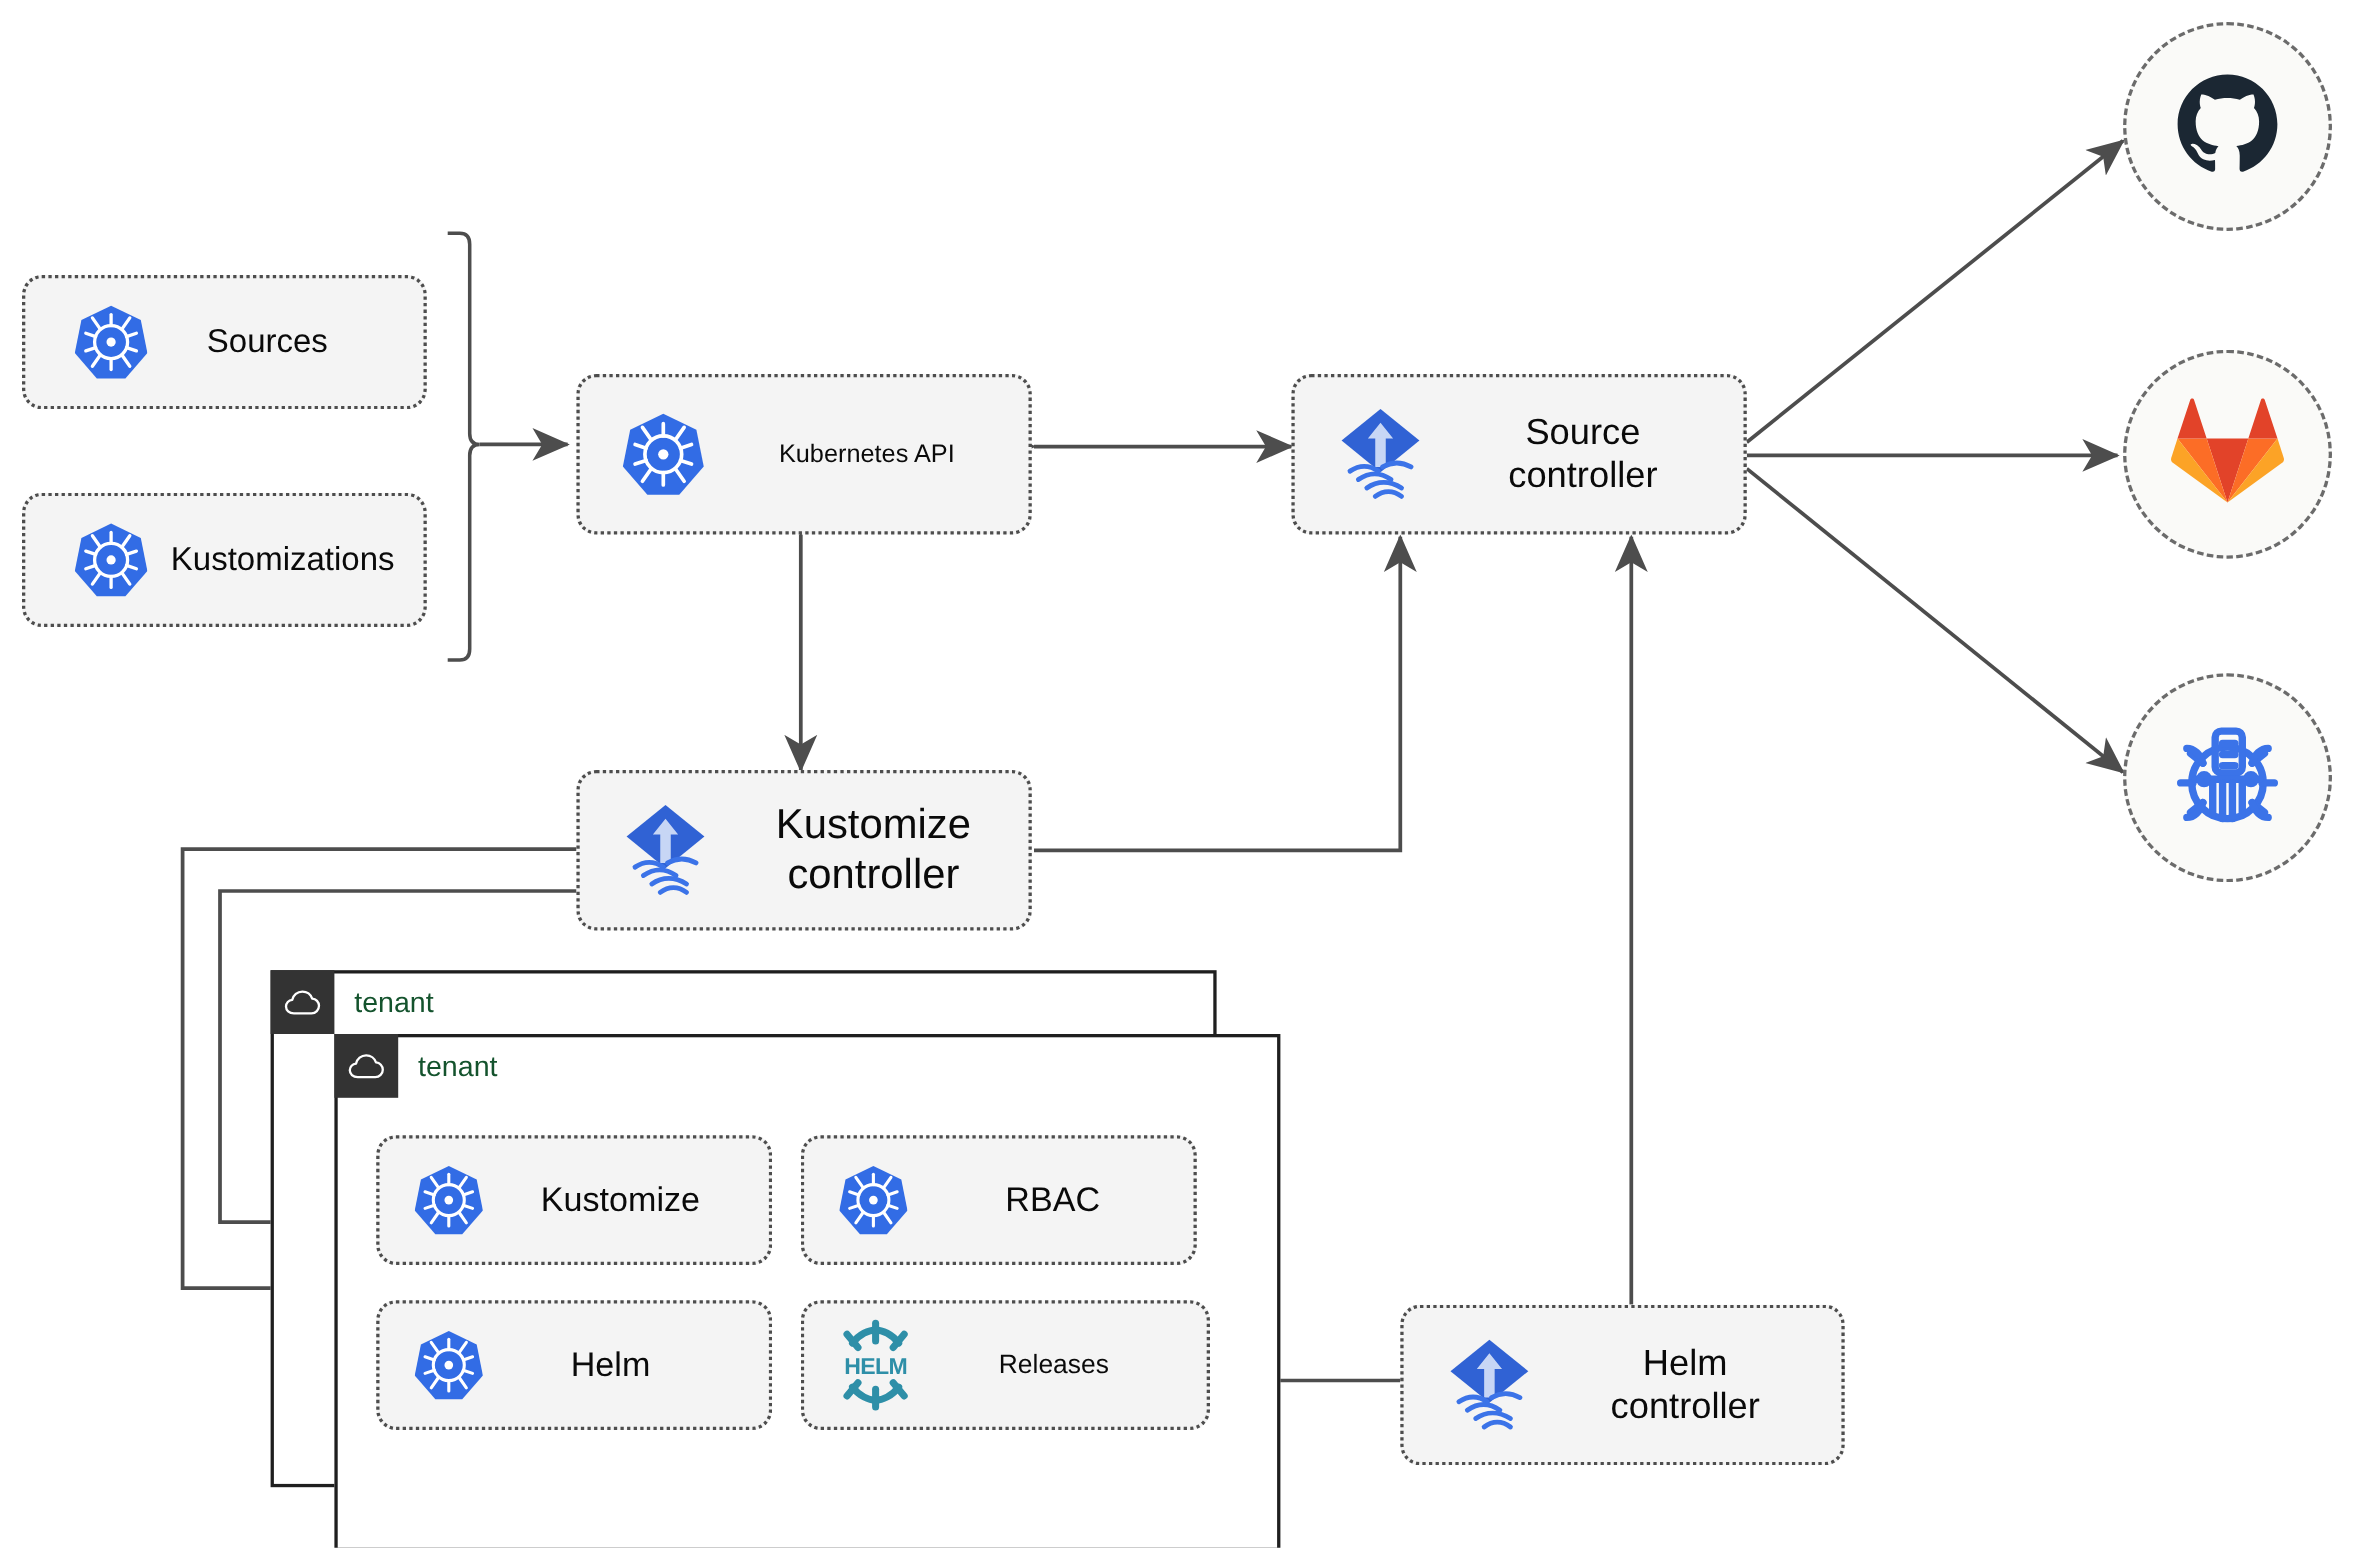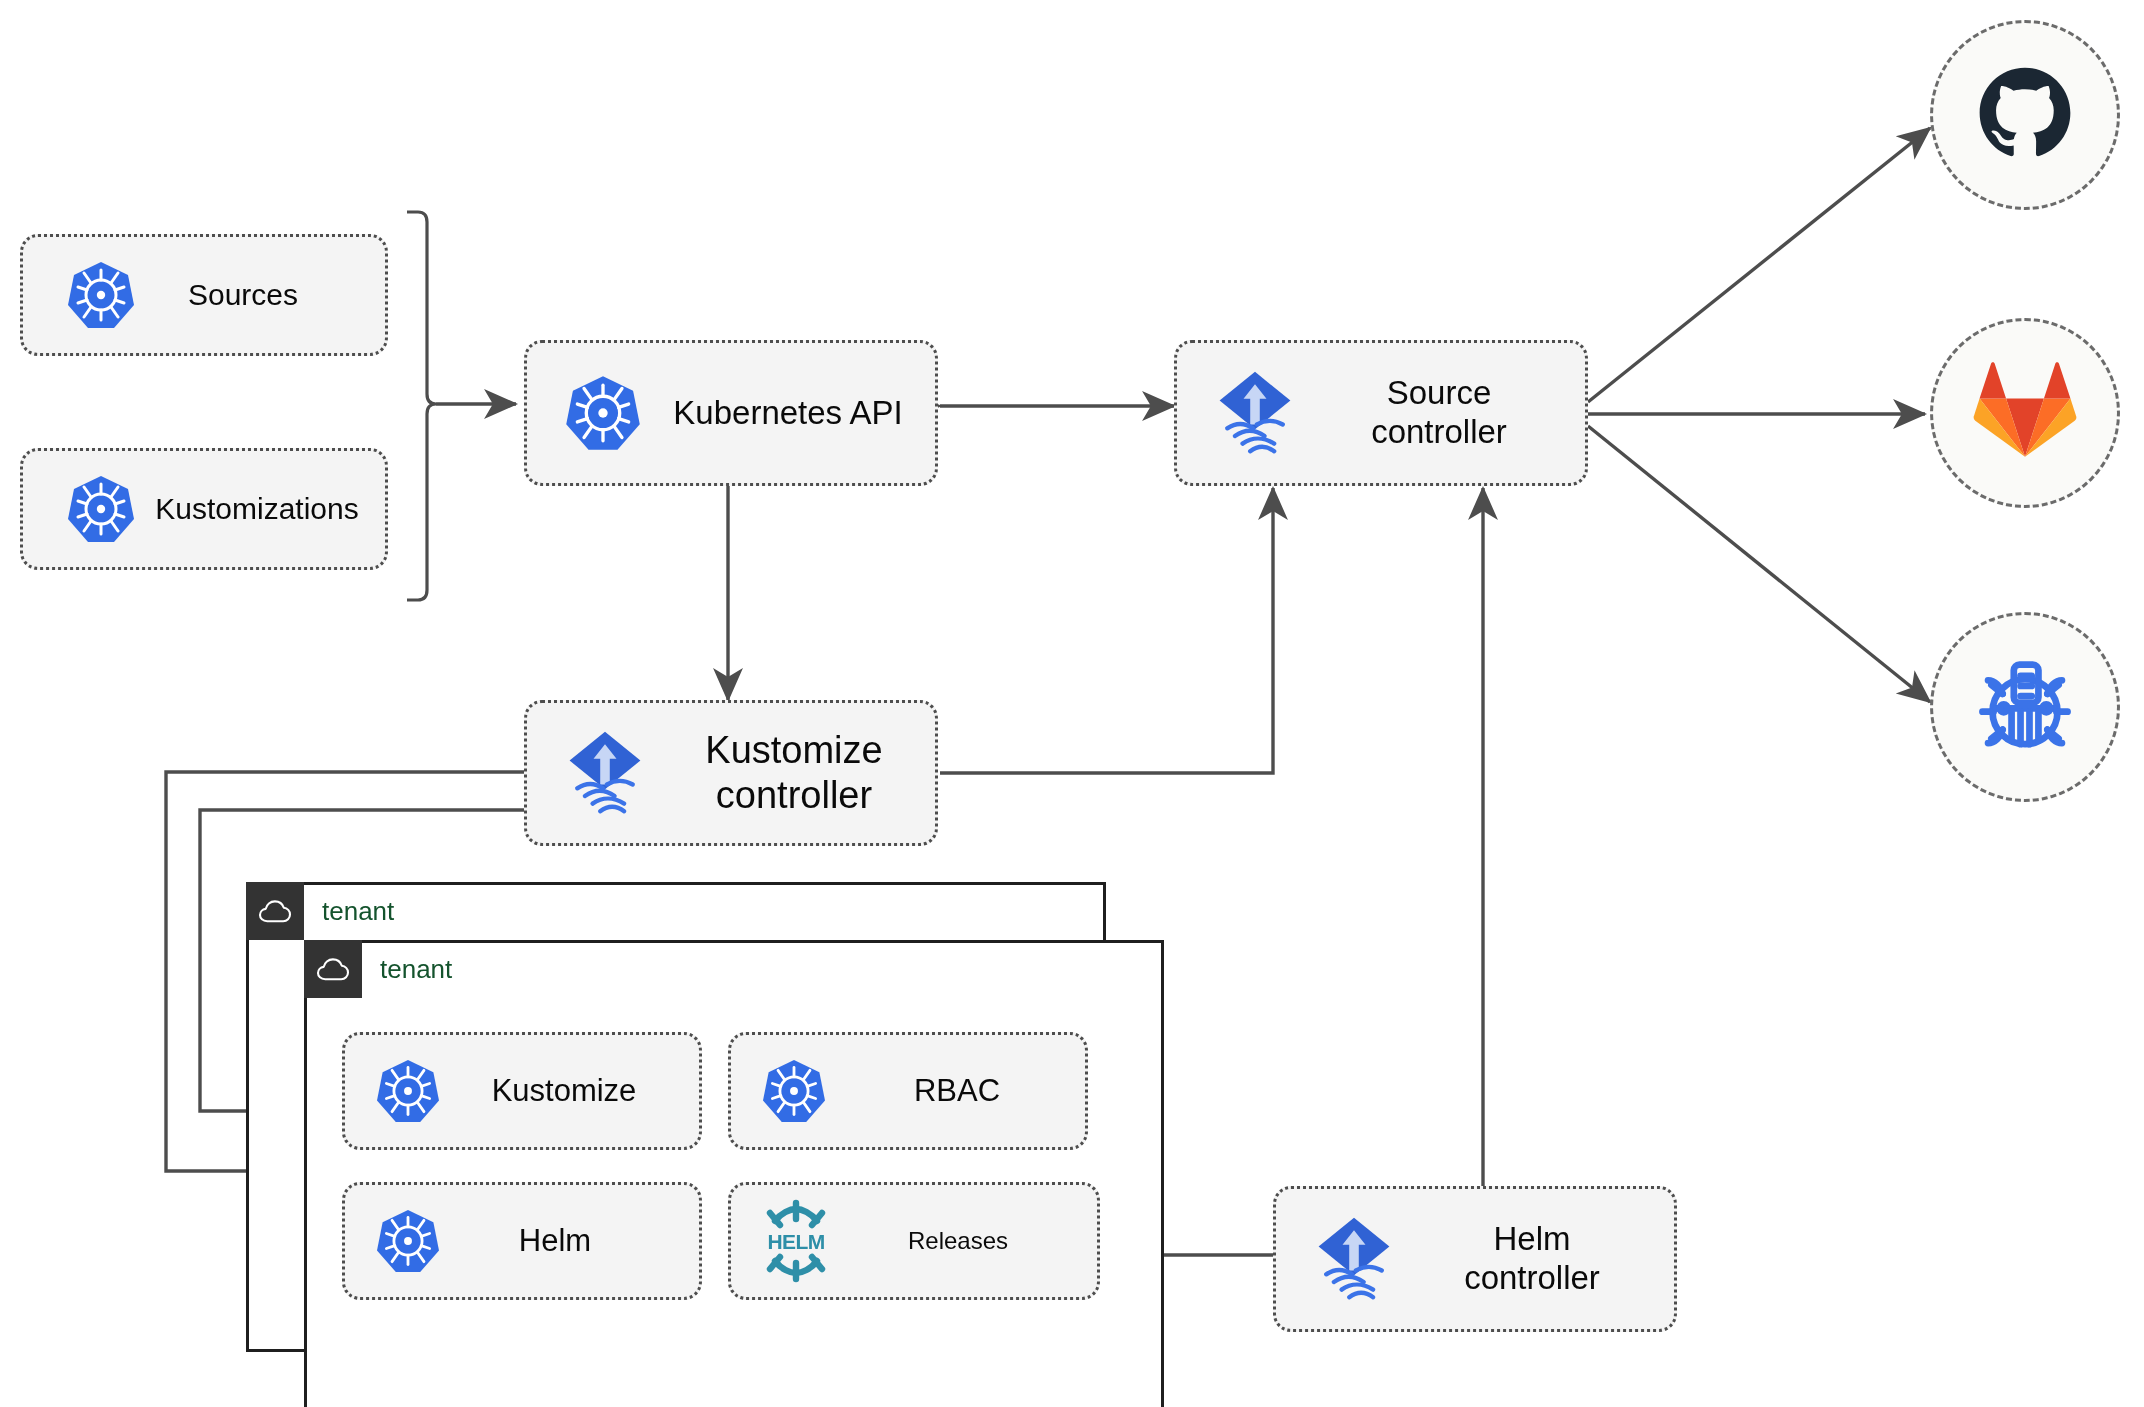--- a/index.html
+++ b/index.html
@@ -122,7 +122,7 @@
     </div>
   </div>
 
-  <div class="node card" style="left:20px;top:234px;width:368px;height:122px;">
+  <div class="node card" style="left:20px;top:250px;width:368px;height:122px;">
     <span class="ico" style="width:96px;margin-left:30px;">
       <svg width="66" height="70" viewBox="0 0 66 70" aria-hidden="true">
         <path d="M33,2 L60,15 L66,45 L46,68 L20,68 L0,45 L6,15 Z" fill="#326ce5"></path>

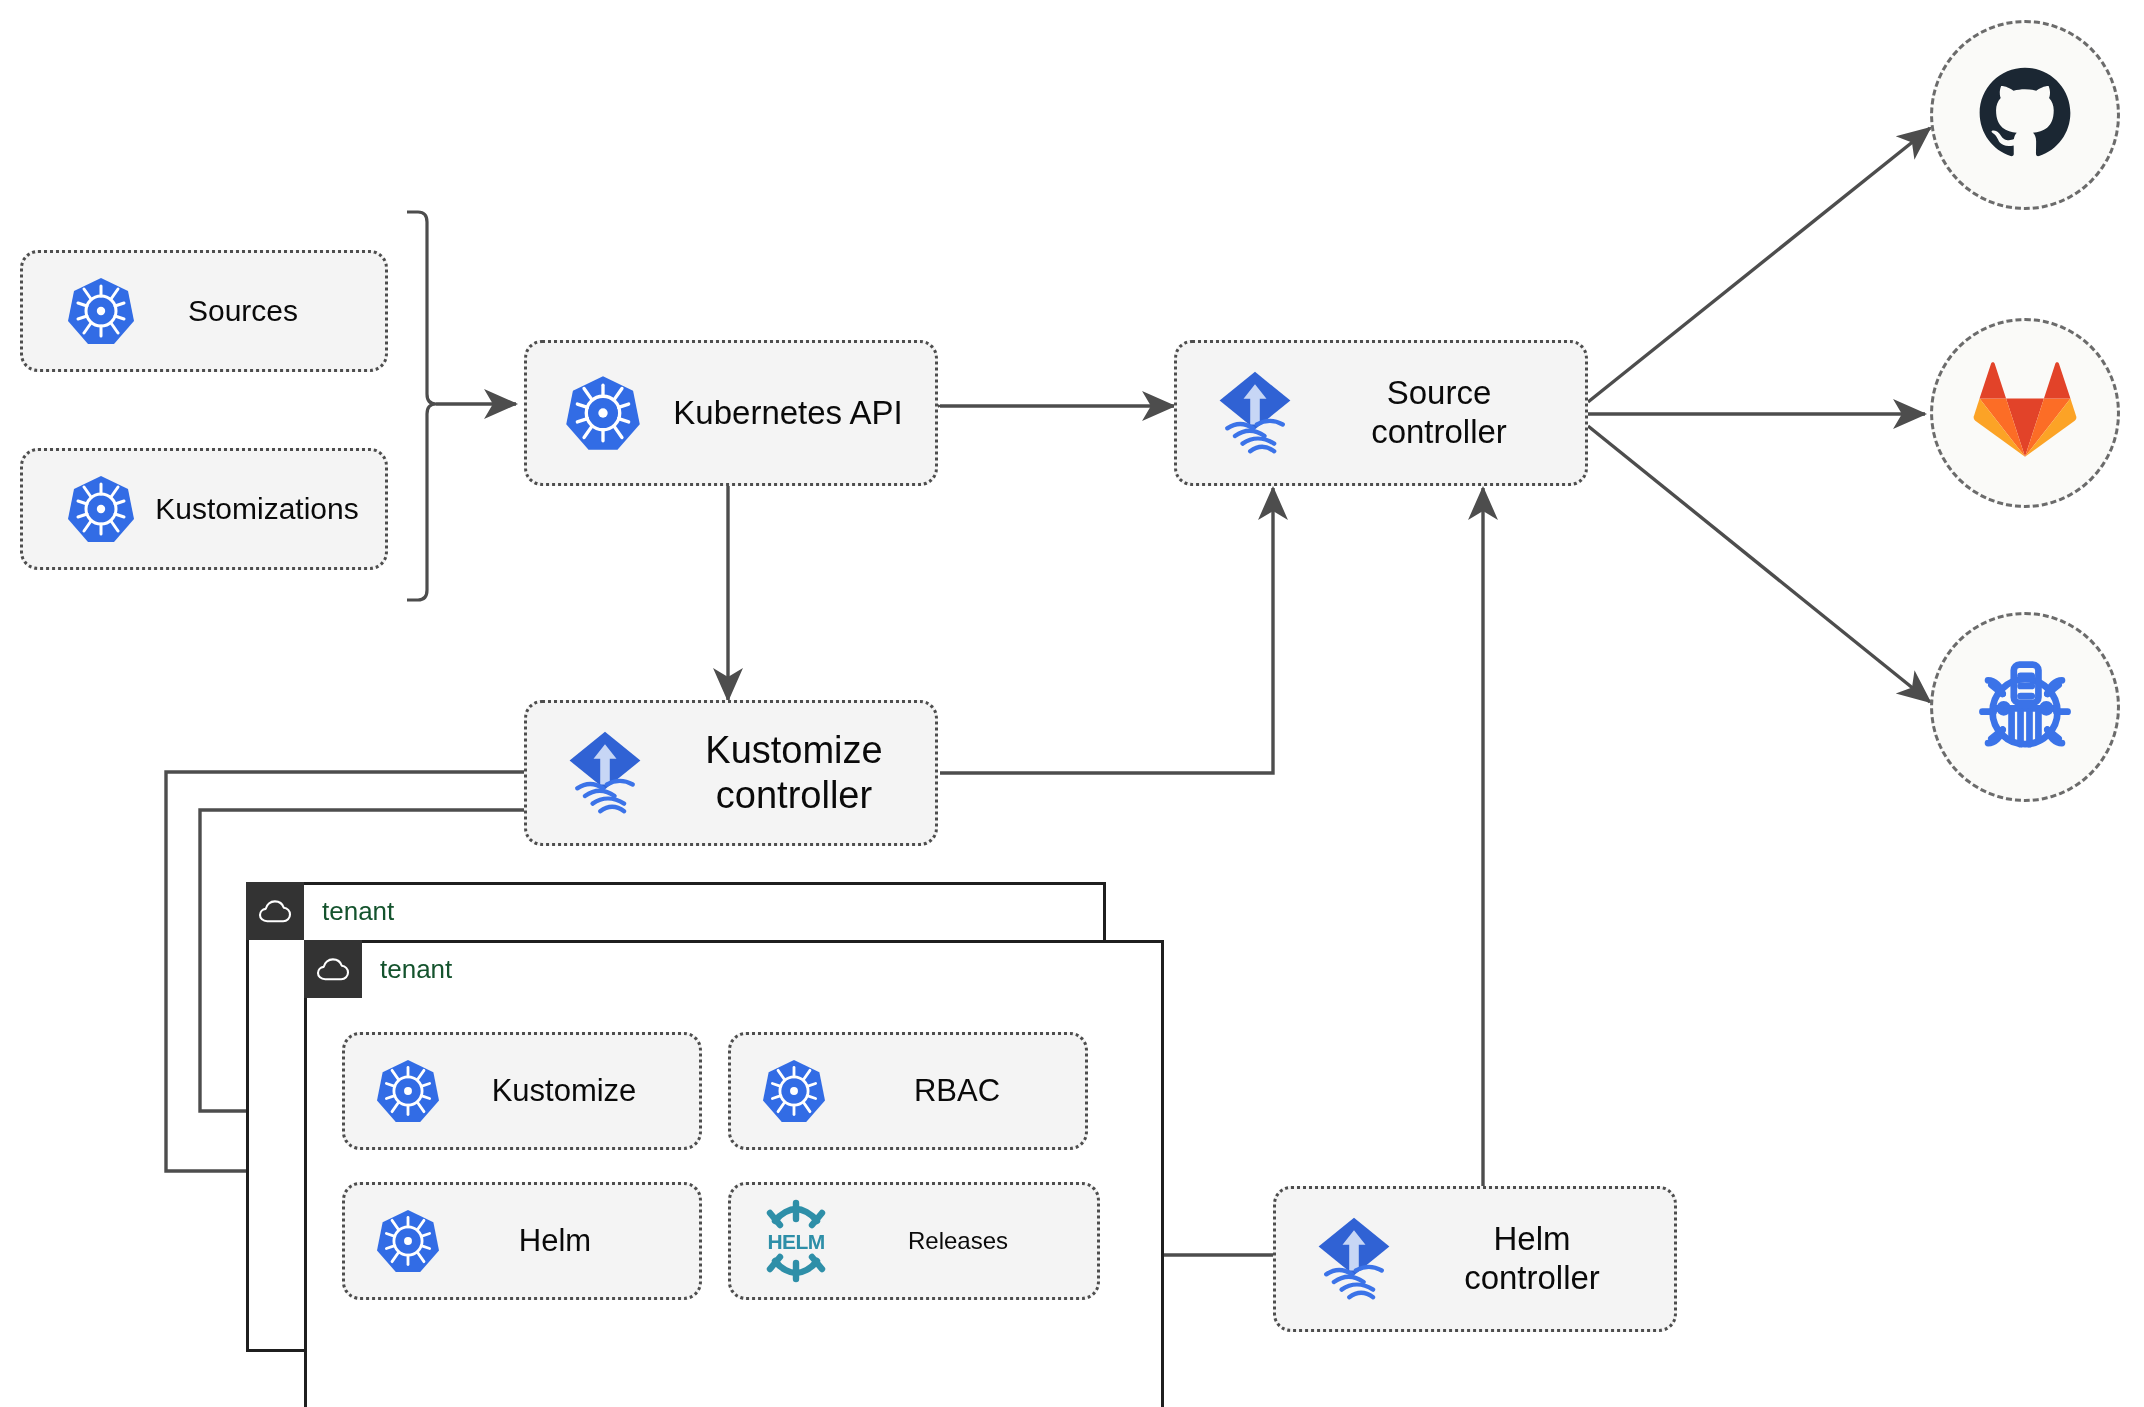--- a/index.html
+++ b/index.html
@@ -188,7 +188,7 @@
         <circle cx="33" cy="35" r="4.2" fill="#ffffff"></circle>
       </svg>
     </span>
-    <span class="lbl" style="font-size:33px;flex:1;padding-right:16px;">Kubernetes API</span>
+    <span class="lbl" style="font-size:23px;flex:1;padding-right:16px;">Kubernetes API</span>
   </div>
 
   <div class="node card" style="left:1174px;top:340px;width:414px;height:146px;">

